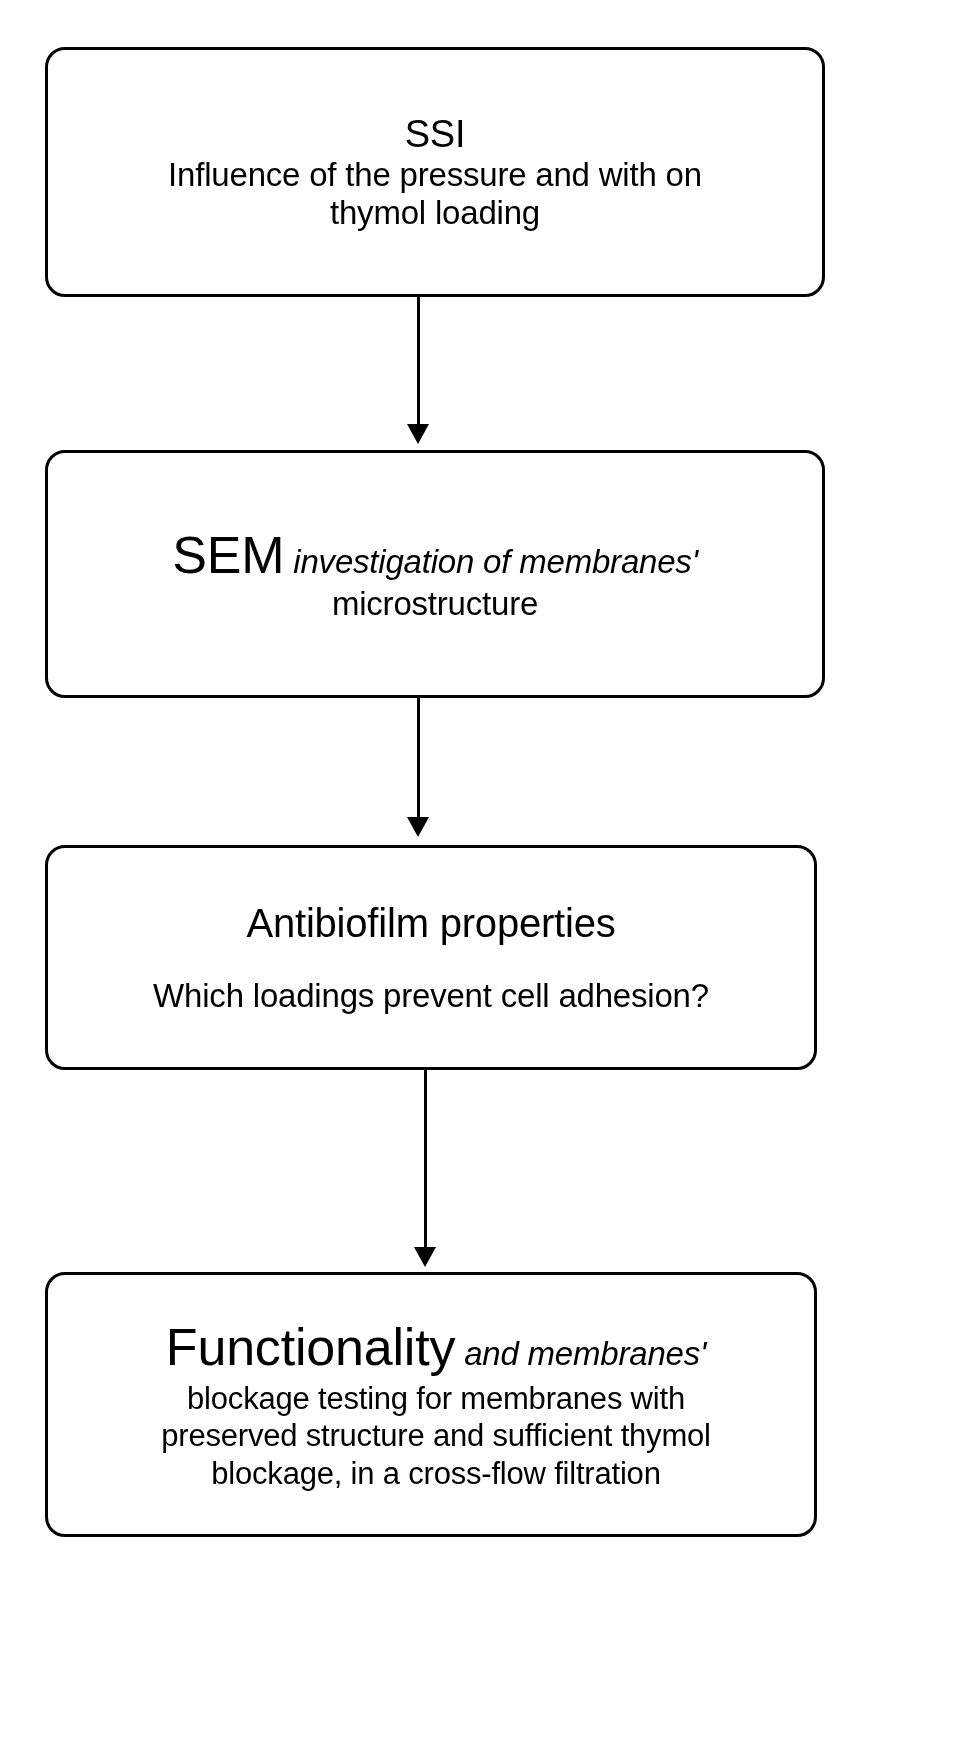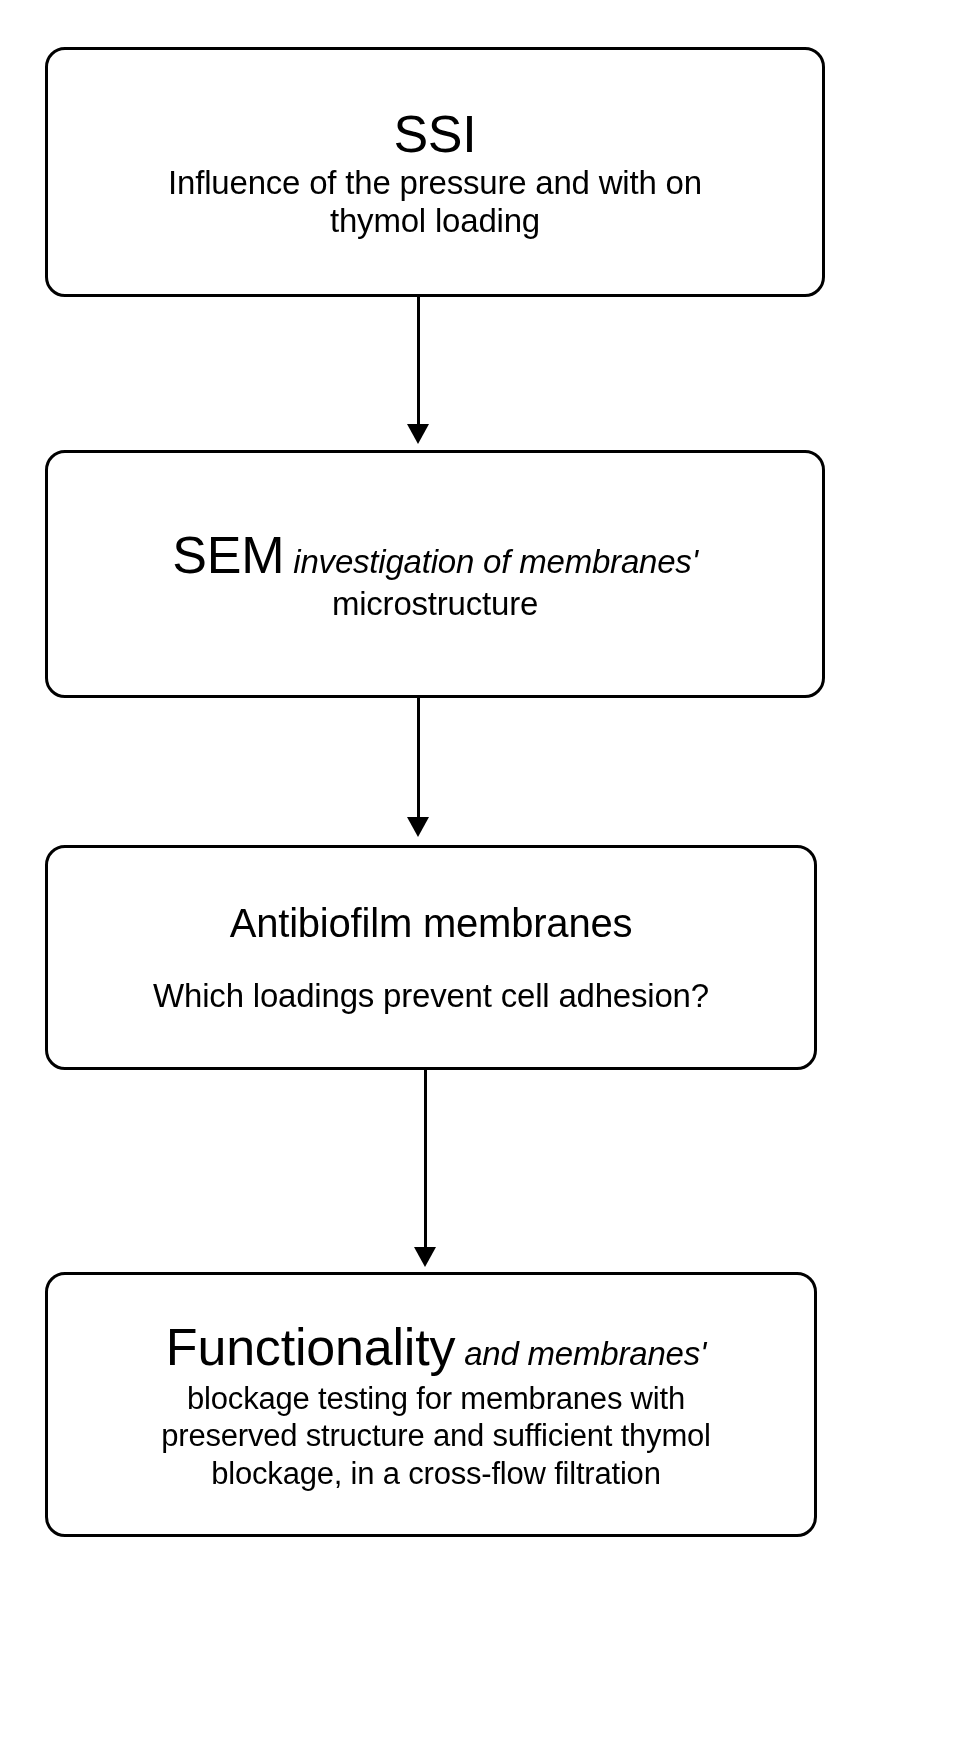--- a/index.html
+++ b/index.html
@@ -44,7 +44,7 @@
   }
 
   
-  .hl-xl { font-size: 52px; }
+  .hl-xl { font-size: 38px; }
   .hl-lg { font-size: 40px; }
   .body-md { font-size: 33px; }
   .body-sm { font-size: 31px; }

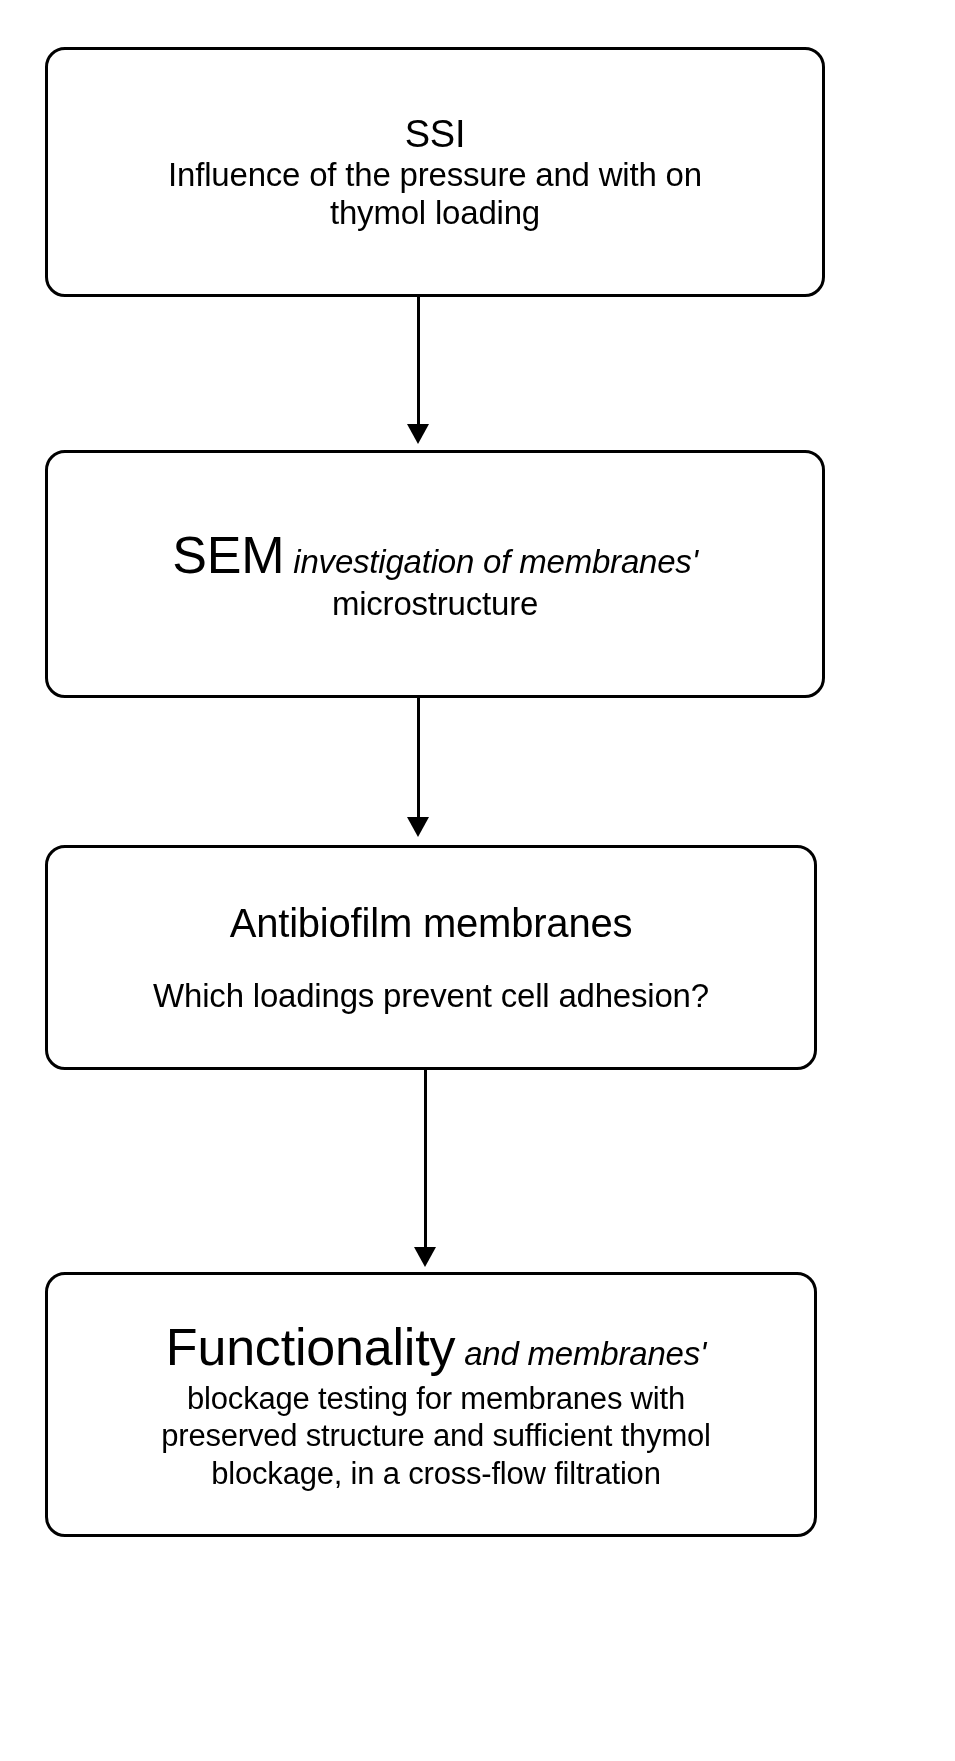--- a/index.html
+++ b/index.html
@@ -127,7 +127,7 @@
   <div class="arrowhead" id="head-2"></div>
 
   <div class="node" id="node-antibiofilm">
-    <span class="node-line hl-lg">Antibiofilm membranes</span>
+    <span class="node-line hl-lg">Antibiofilm properties</span>
     <span class="spacer-line"></span>
     <span class="node-line body-md">Which loadings prevent cell adhesion?</span>
   </div>

